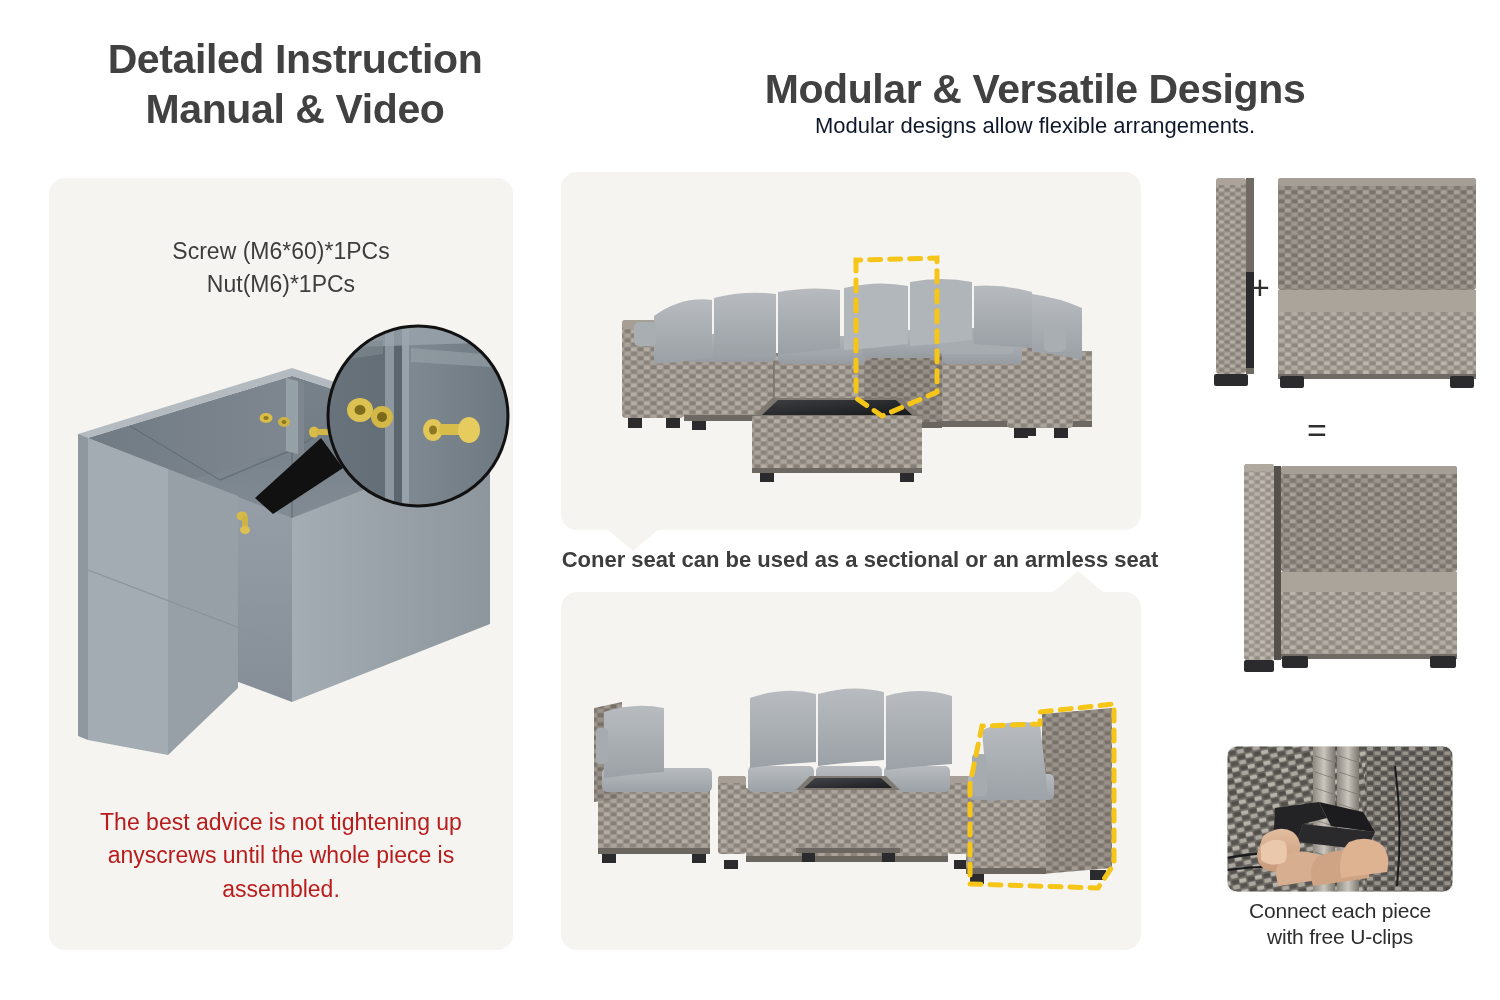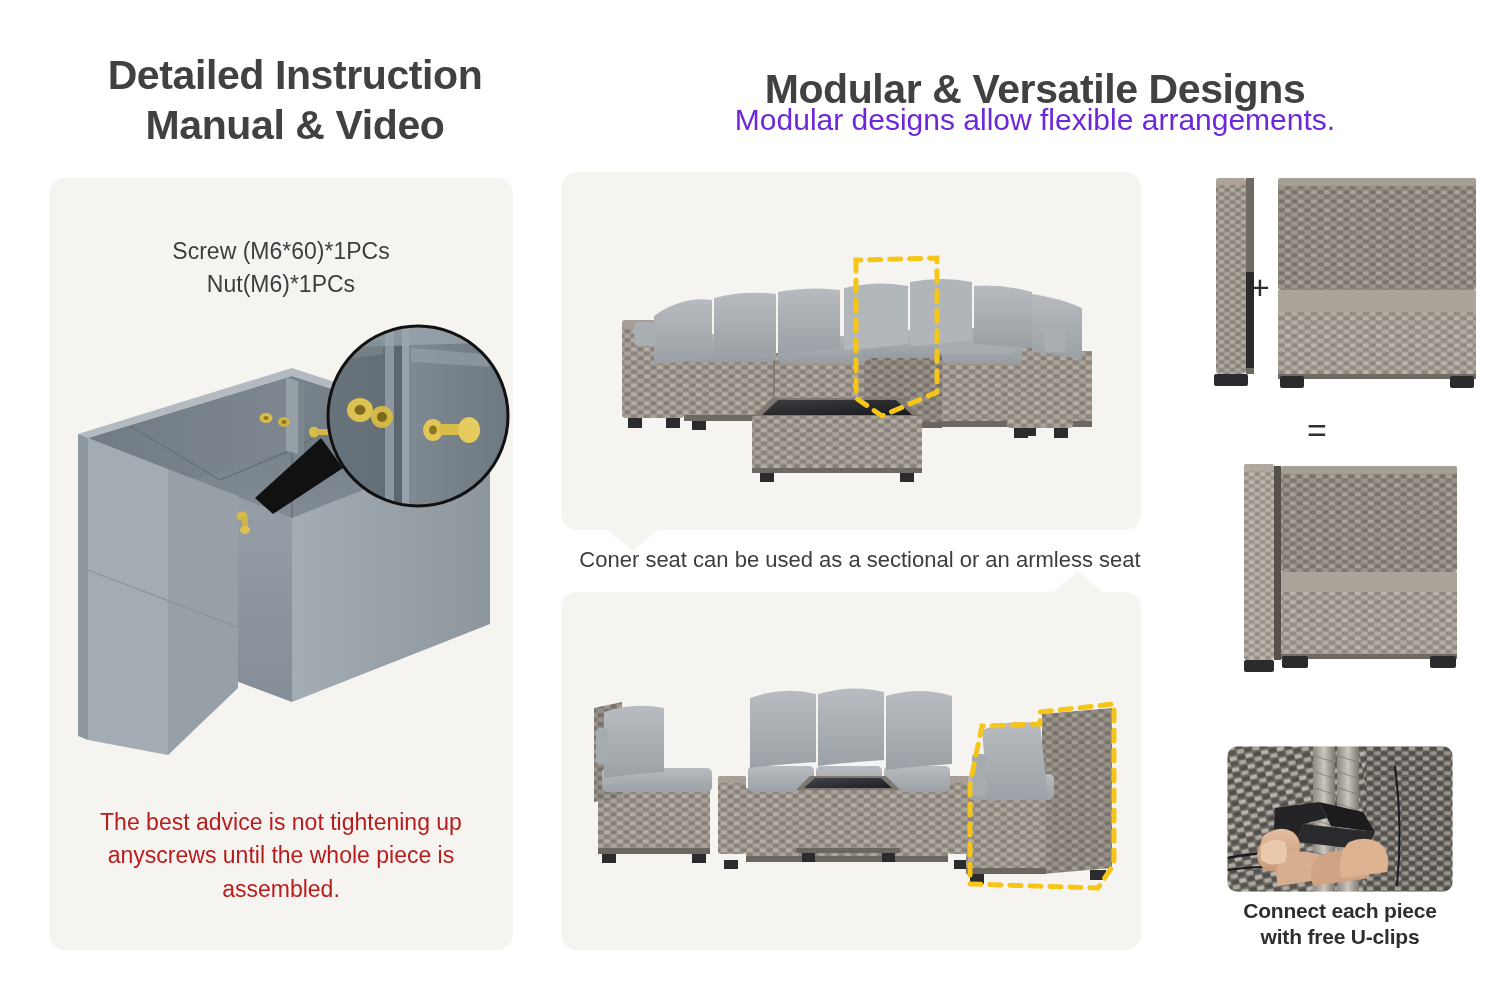--- a/index.html
+++ b/index.html
@@ -17,7 +17,6 @@
     text-align: center; color: #414141;
     font-size: 41px; font-weight: bold; line-height: 1.22;
     letter-spacing: -0.4px;
-    margin-top: 16px;
   }
   .h-right {
     position: absolute; left: 655px; top: 38px; width: 760px;

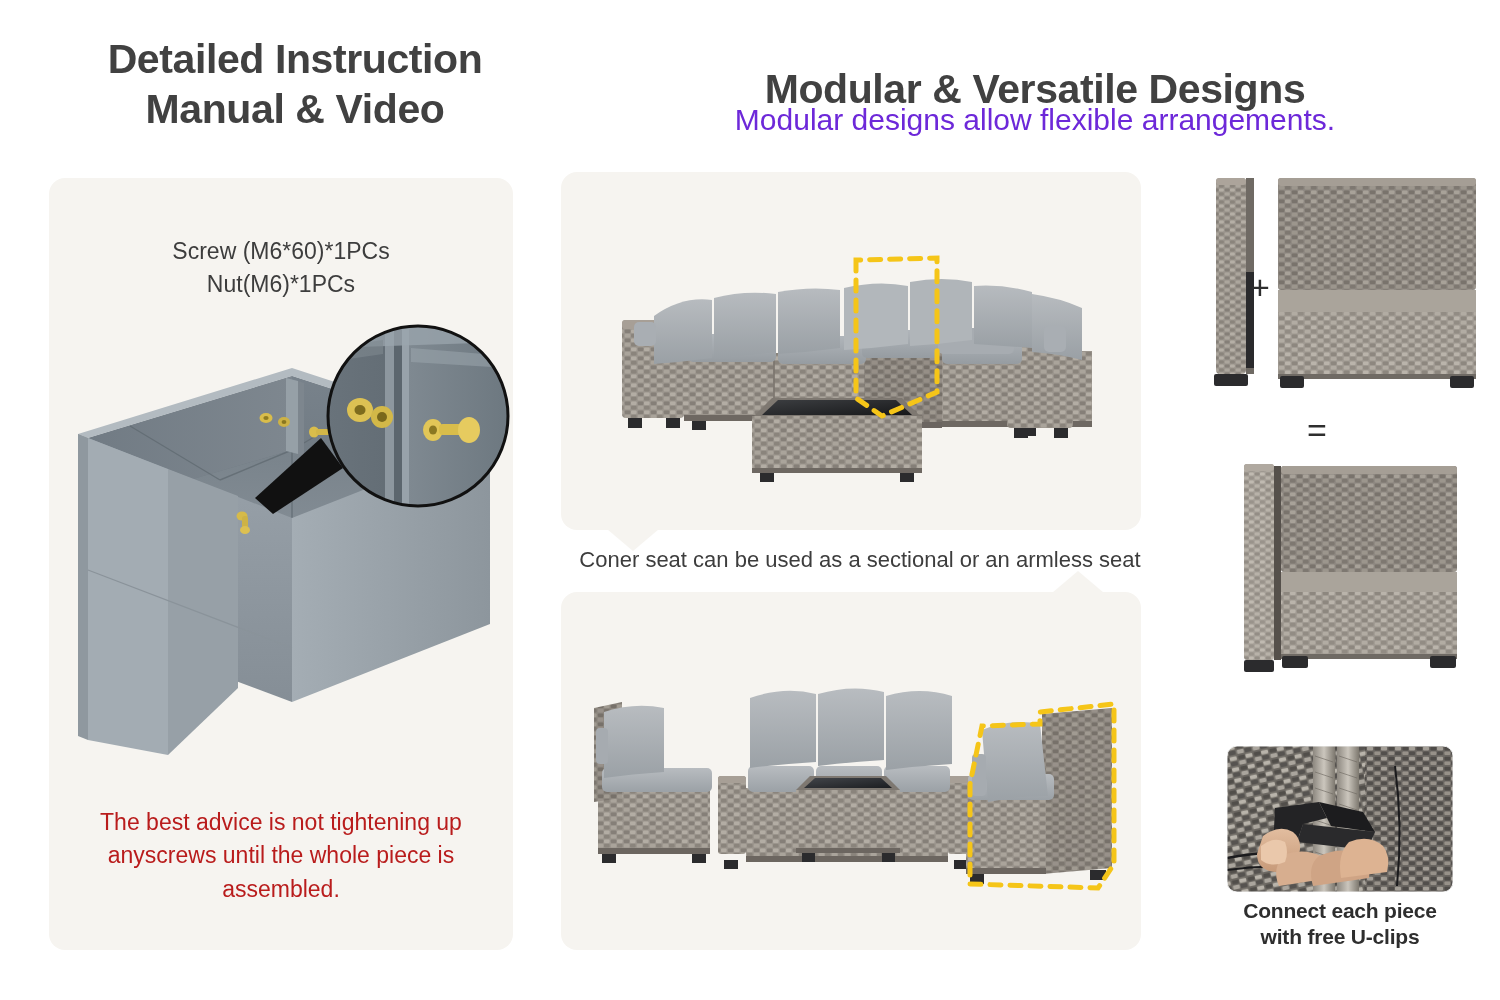--- a/index.html
+++ b/index.html
@@ -26,9 +26,9 @@
     margin-top: 28px;
   }
   .sub-right {
-    position: absolute; left: 655px; top: 100px; width: 760px;
-    text-align: center; color: #6d28d9;
-    font-size: 30px; line-height: 1.3;
+    position: absolute; left: 655px; top: 112px; width: 760px;
+    text-align: center; color: #0f172a;
+    font-size: 22px; line-height: 1.3;
   }
 
   

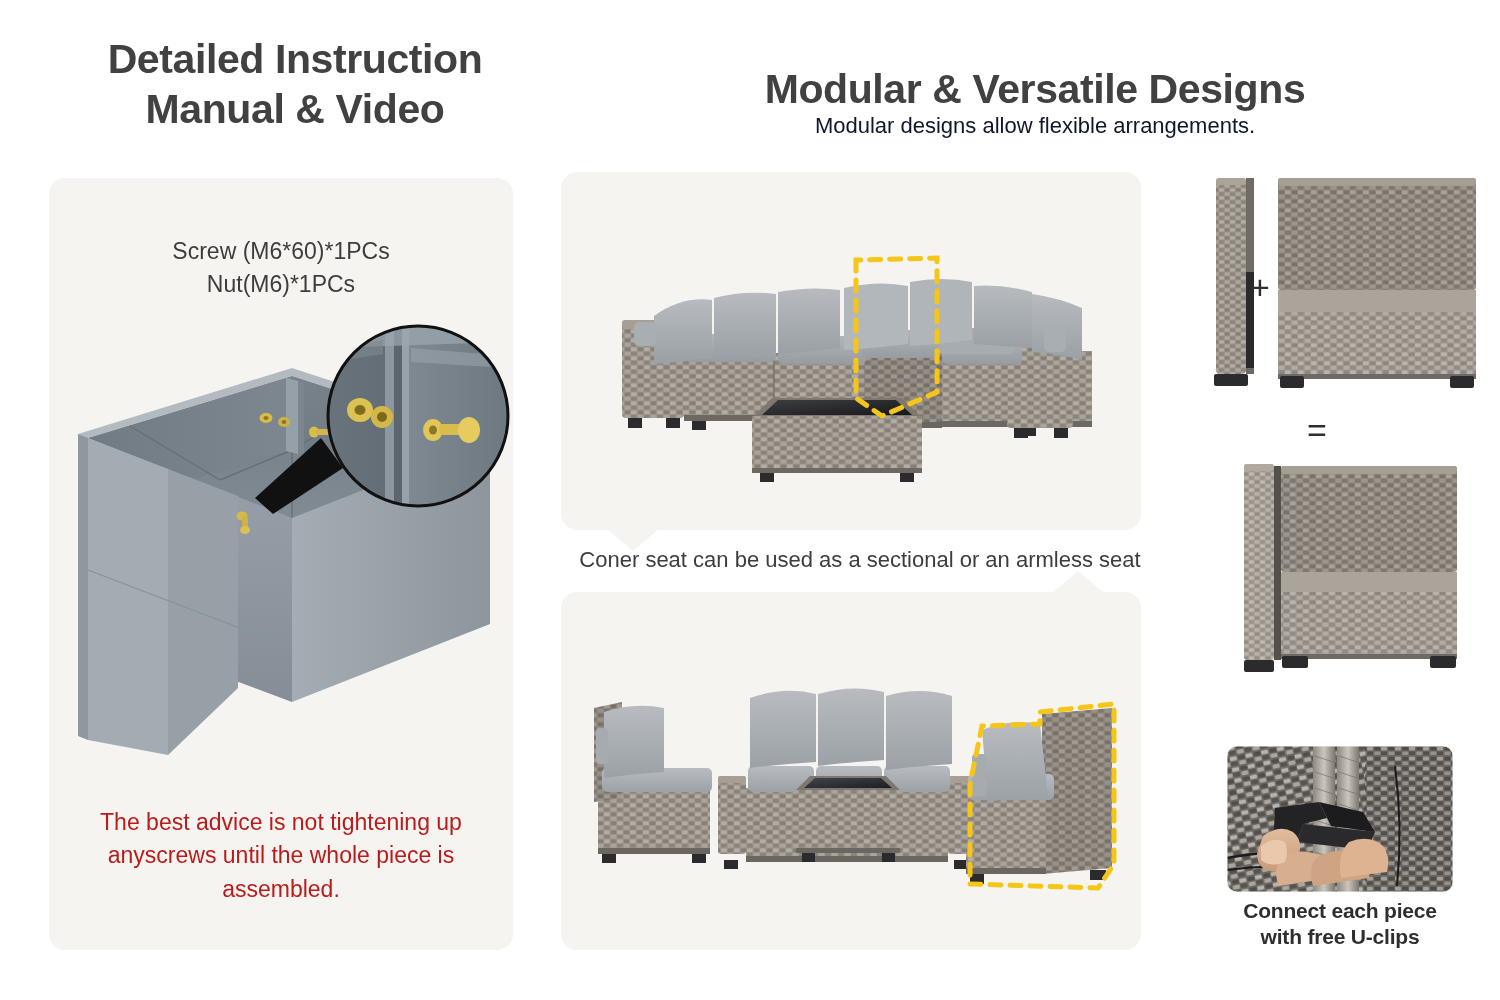--- a/index.html
+++ b/index.html
@@ -71,7 +71,7 @@
   
   .mid-caption {
     position: absolute; left: 540px; top: 547px; width: 640px;
-    text-align: center; color: #3d3d3d; font-size: 22px;
+    text-align: center; color: #3d3d3d; font-size: 22px; font-weight: bold;
   }
 
   

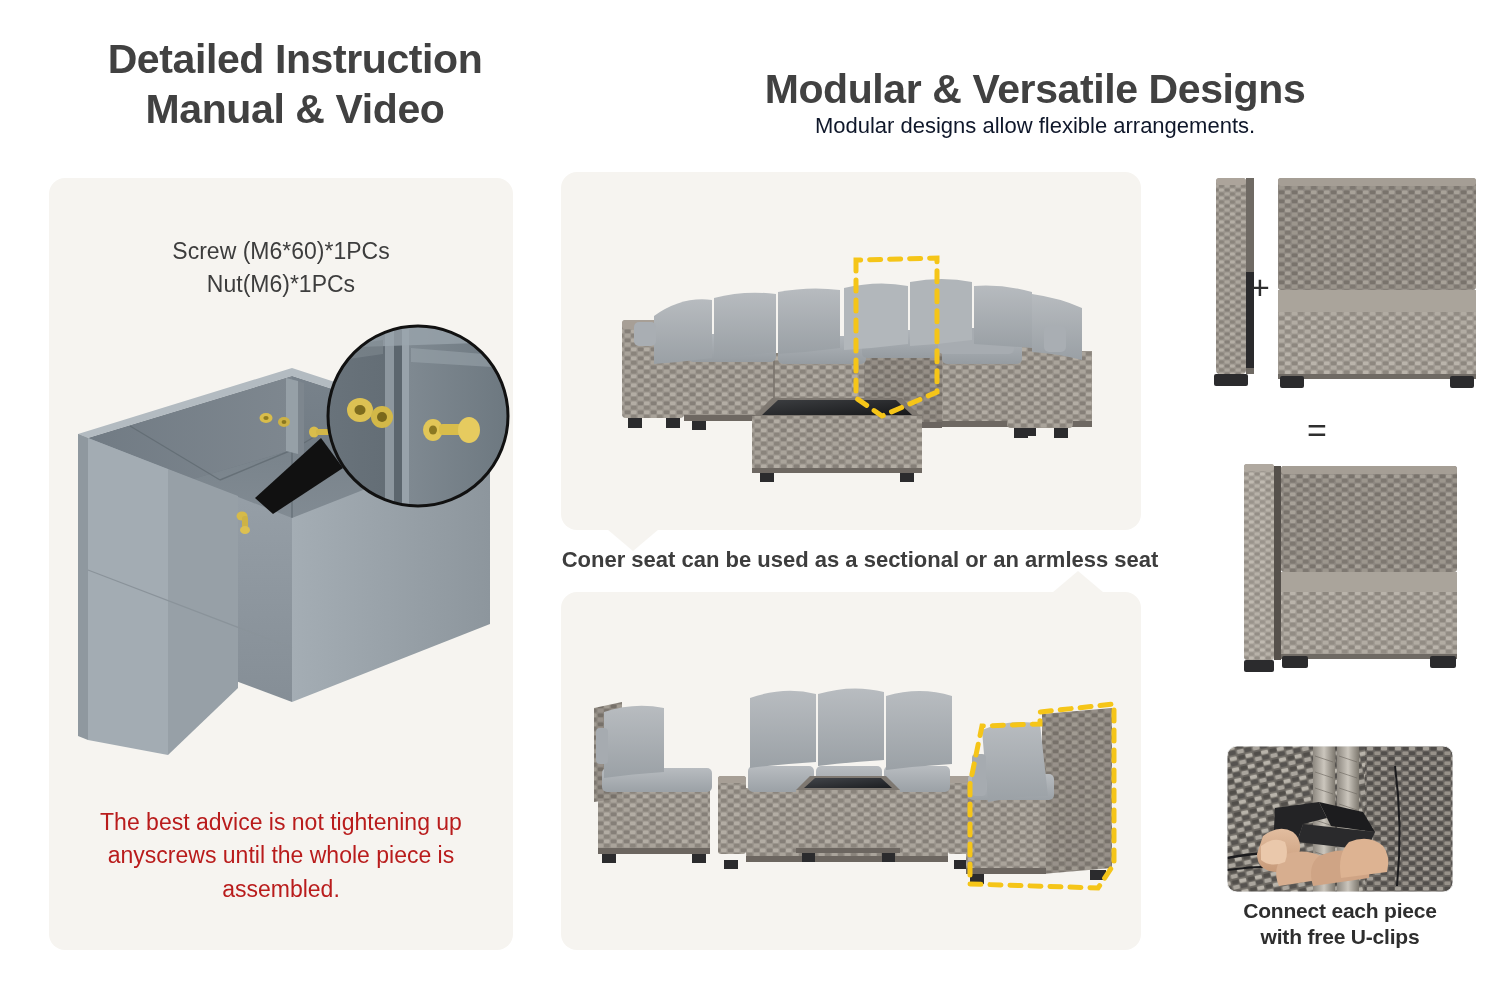--- a/index.html
+++ b/index.html
@@ -85,7 +85,7 @@
   .uclip-caption {
     position: absolute; left: 1190px; top: 898px; width: 300px;
     text-align: center; color: #2e2e2e;
-    font-size: 21px; font-weight: bold; line-height: 1.22;
+    font-size: 21px; font-weight: normal; line-height: 1.22;
     letter-spacing: -0.2px;
   }
 

